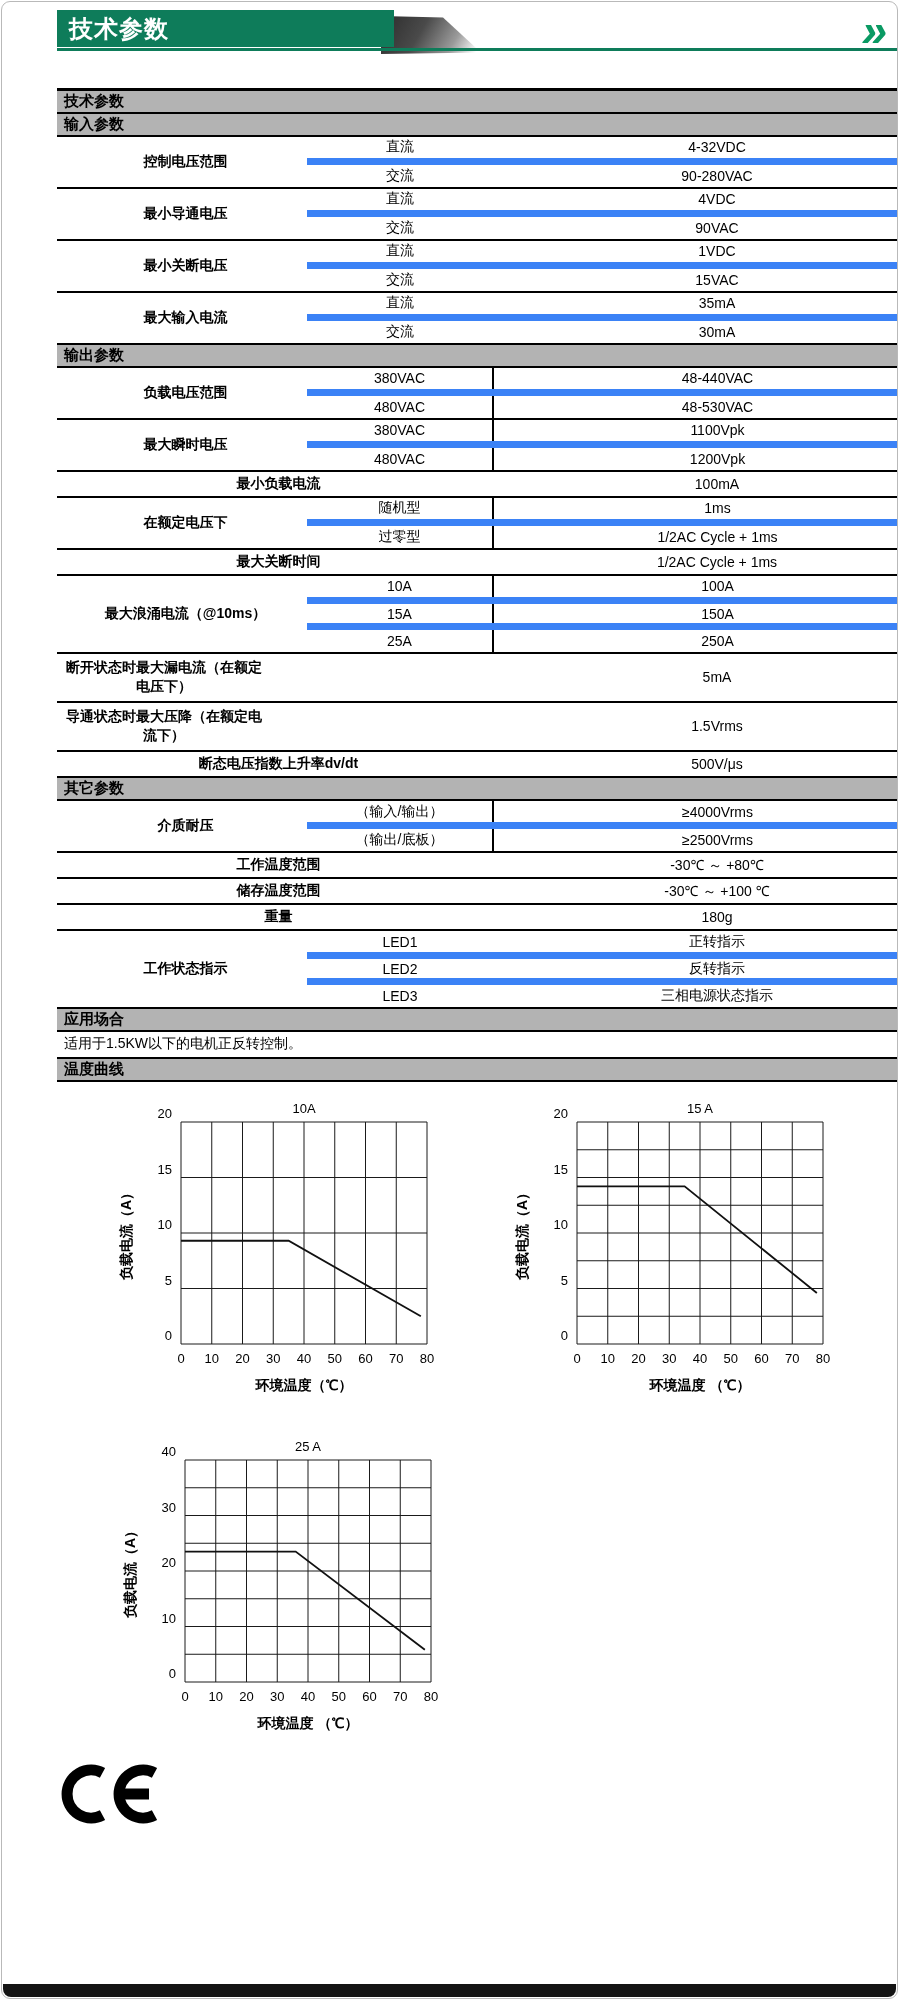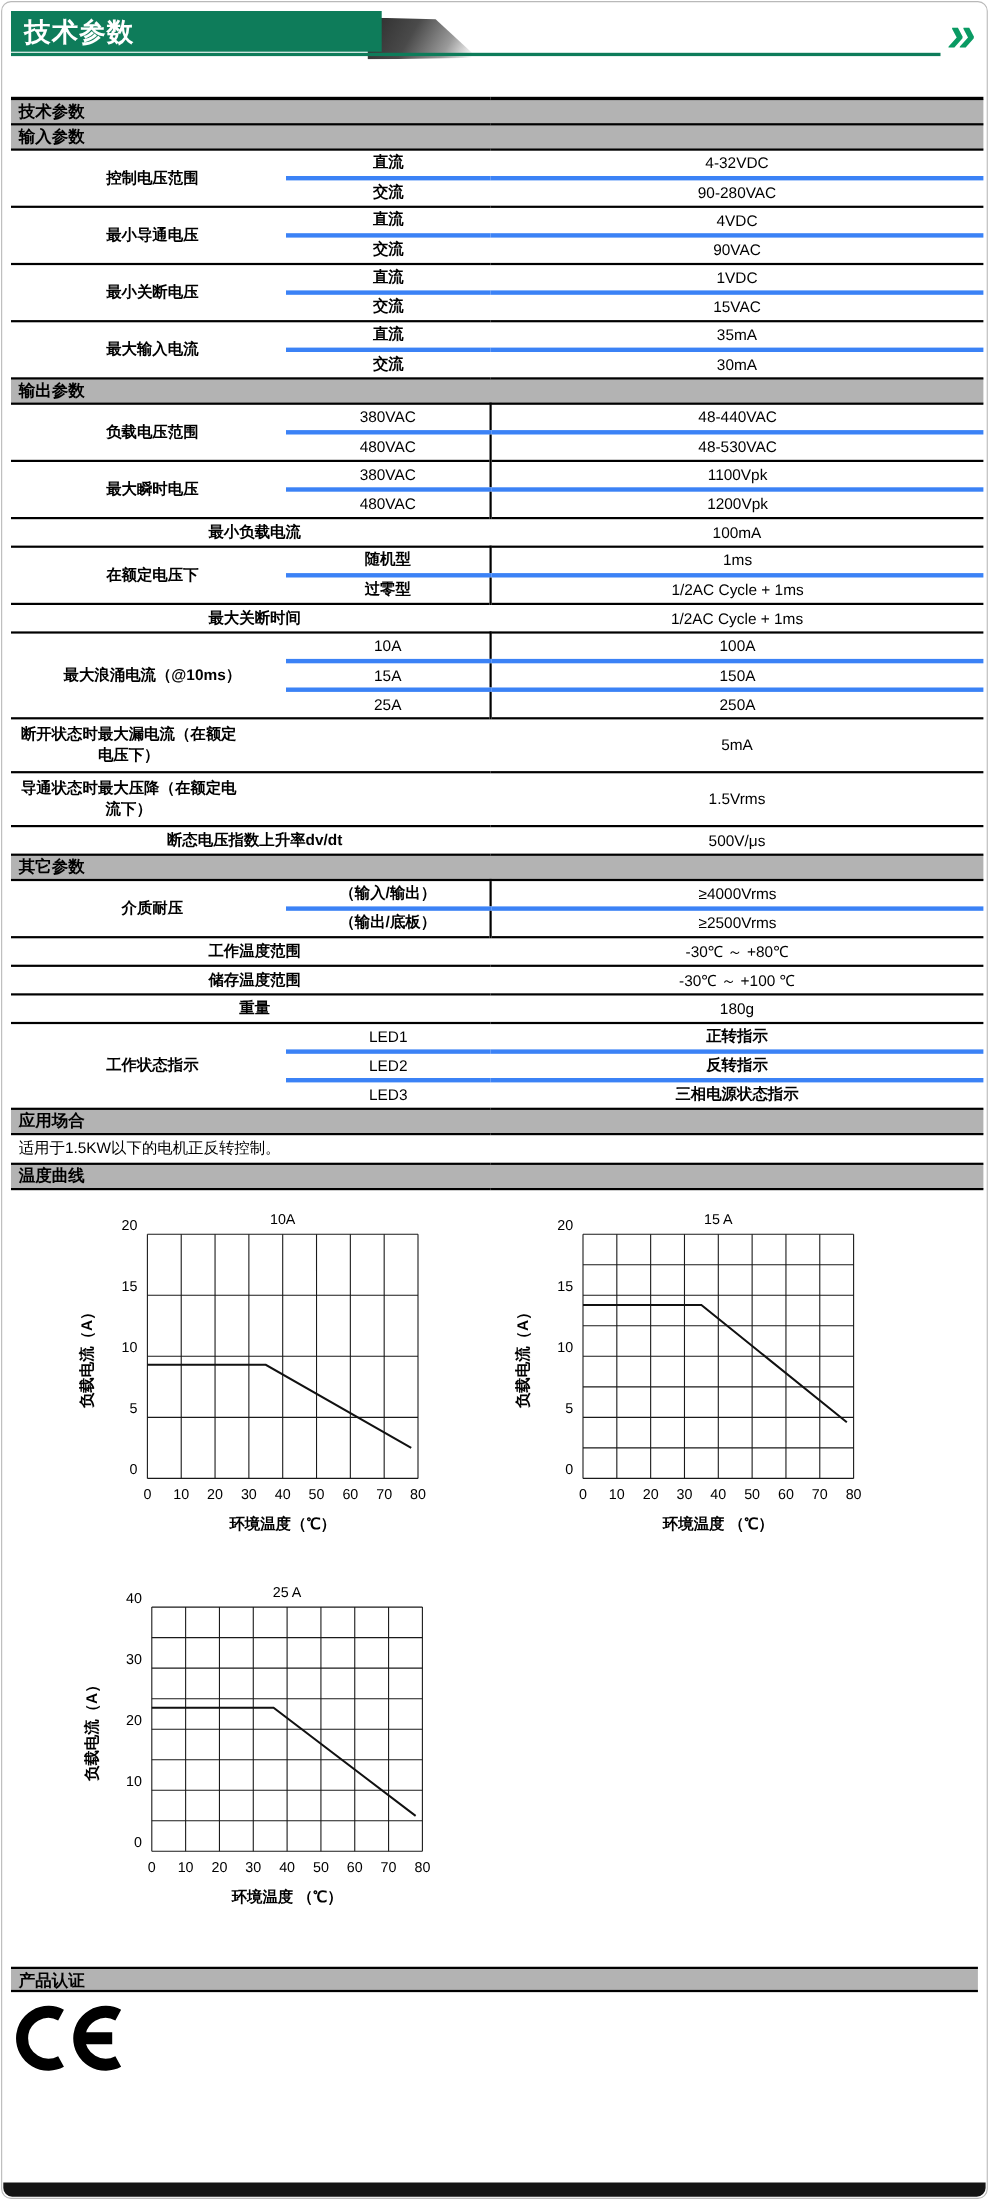--- a/index.html
+++ b/index.html
@@ -6,7 +6,7 @@
   html,body { width:900px; height:2001px; background:#fff; overflow:hidden;
               font-family:"Liberation Sans", sans-serif; color:#000; }
   .page { position:absolute; left:1px; top:1px; width:897px; height:1998px;
-          border:1px solid #b9b9b9; border-radius:9px; background:#fff; overflow:hidden; }
+          border:1px solid #b9b9b9; border-radius:9px; background:#fff; overflow:hidden;padding-left:47px; }
 
   
   .hdr { position:relative; height:86px; }

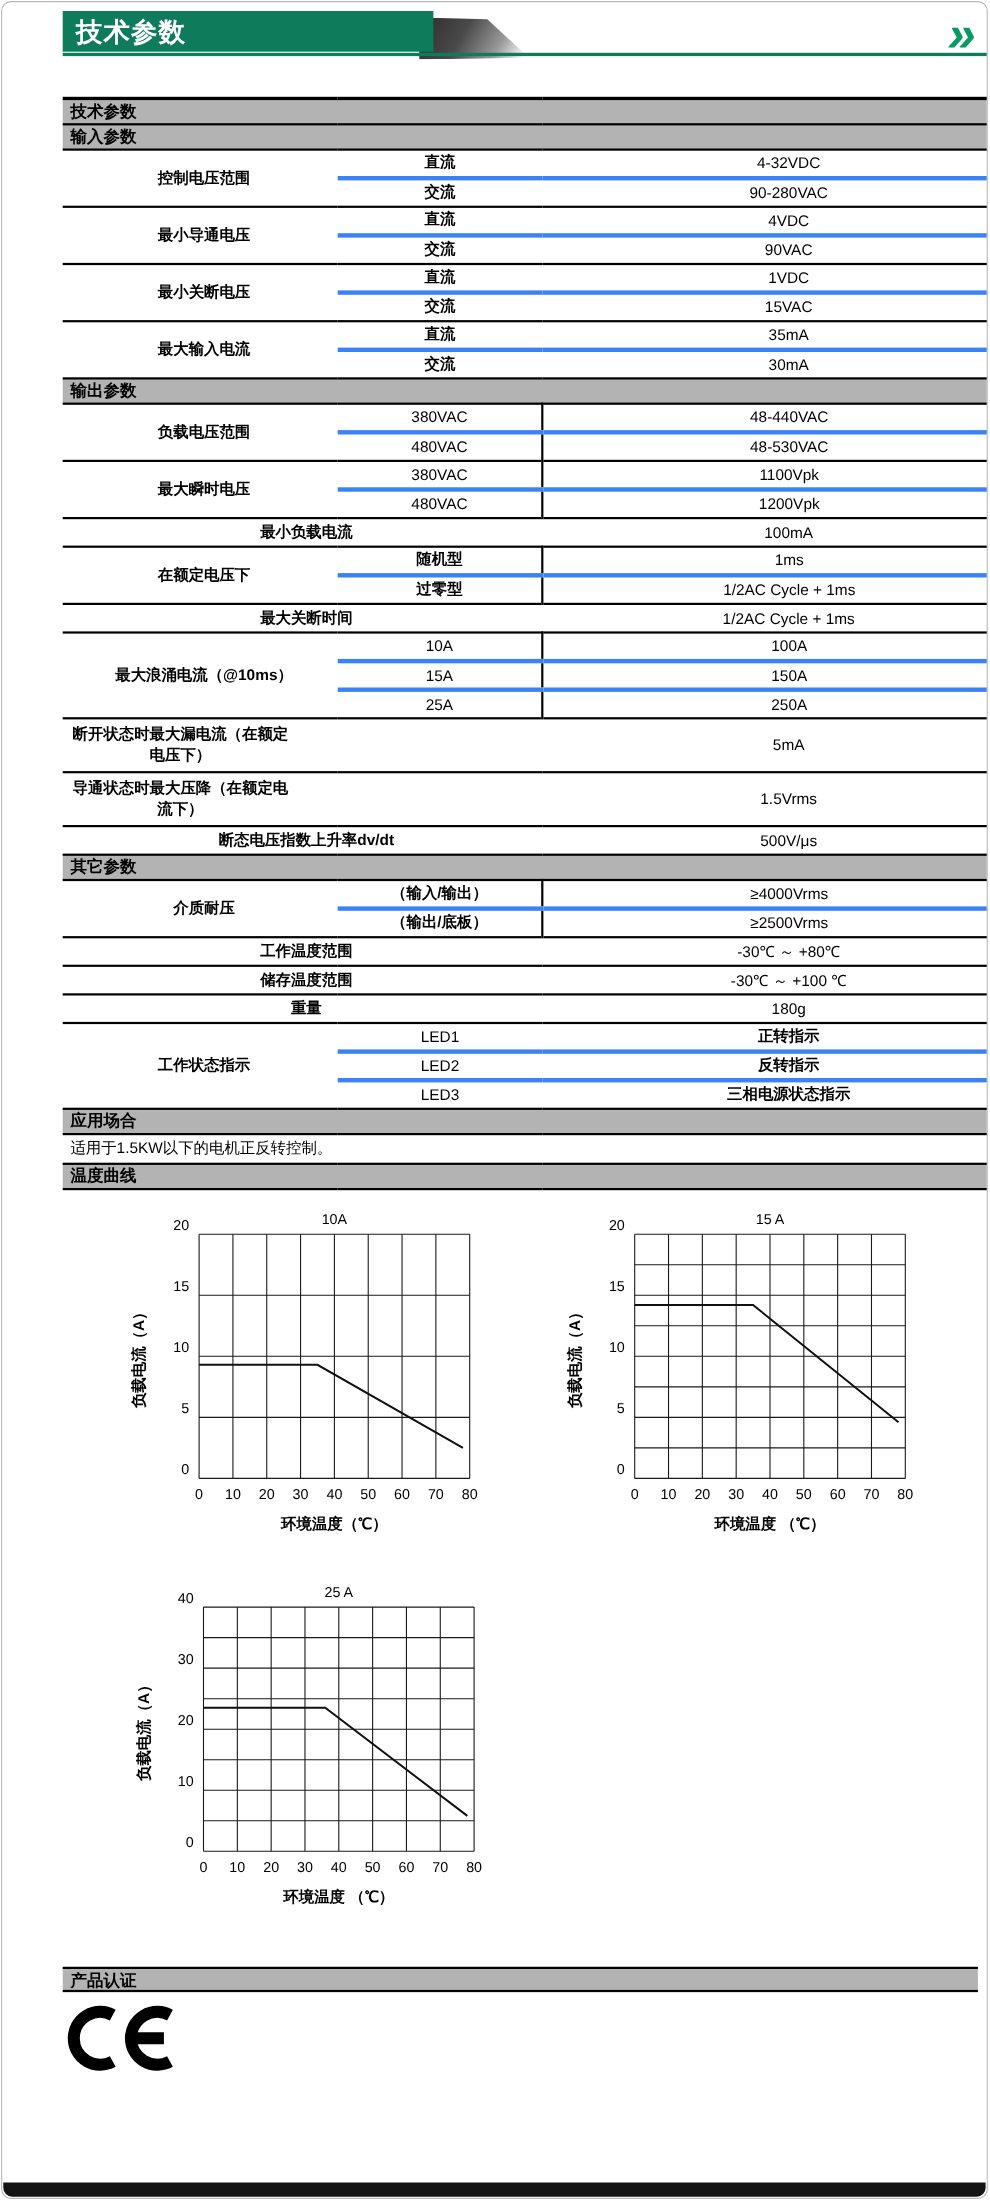--- a/index.html
+++ b/index.html
@@ -26,7 +26,7 @@
   td.c1 { text-align:center; padding-left:7px; font-weight:bold; }
   td.c2 { text-align:center; }
   td.c3 { text-align:center;margin-top:36px; }
-  .b { font-weight:bold; }
+  .b { font-weight:normal; }
   tr.sec td { background:#b3b3b3; border-top:2px solid #000; border-bottom:2px solid #000;
               font-weight:bold; font-size:15px; height:23px; padding-left:7px; text-align:left; }
   tr.title-row td { border-top:3px solid #000; border-bottom:1px solid #000; }

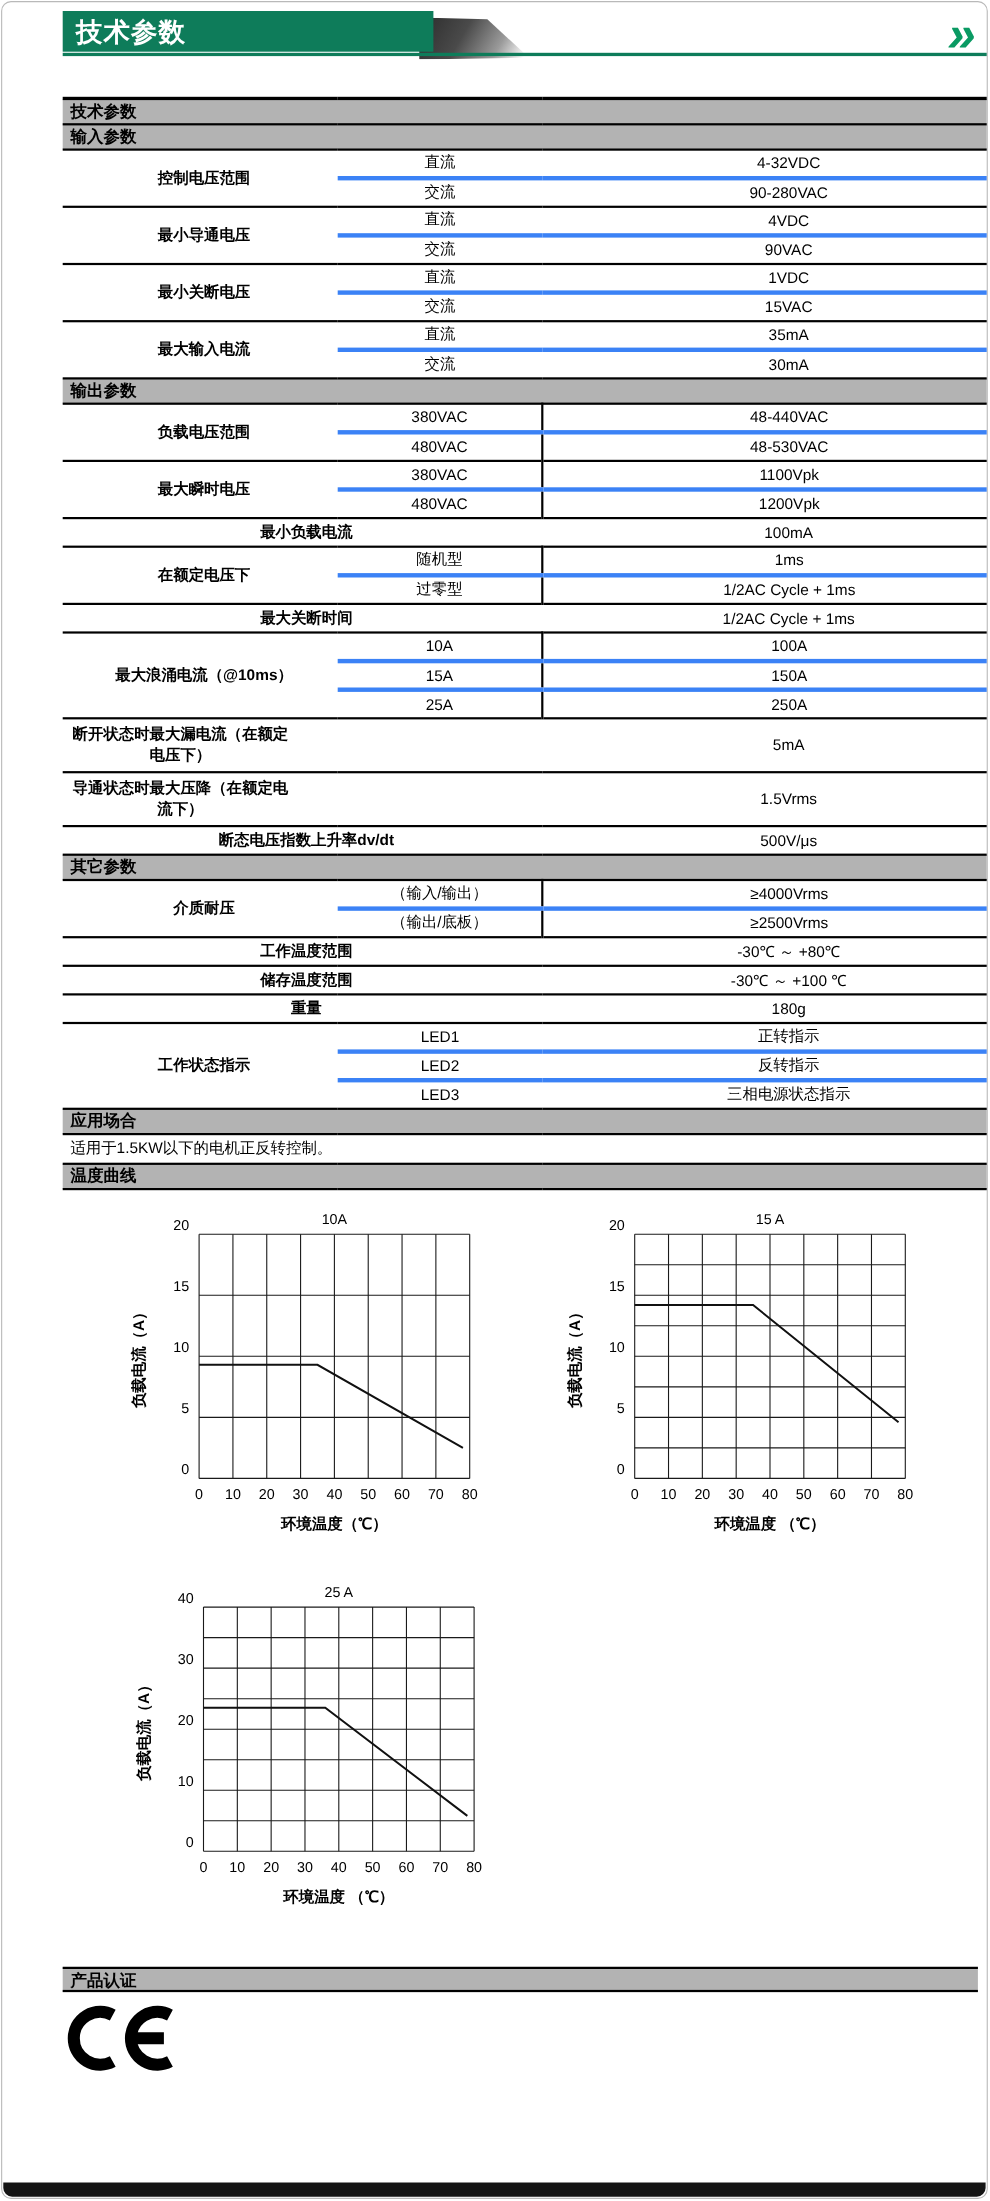--- a/index.html
+++ b/index.html
@@ -31,7 +31,7 @@
               font-weight:bold; font-size:15px; height:23px; padding-left:7px; text-align:left; }
   tr.title-row td { border-top:3px solid #000; border-bottom:1px solid #000; }
   tr.gs td { border-top:2px solid #000; }
-  tr.sub td.sep { border-top:4px solid #3b82f6; }
+  tr.sub td.sep { border-top:7px solid #3b82f6; }
   td.vd { border-right:2px solid #000; }
   .wrap { max-width:200px; white-space:normal; line-height:1.4; padding:4px 0; }
   tr.app-text td { text-align:left; padding-left:7px; font-weight:normal; height:27px; }

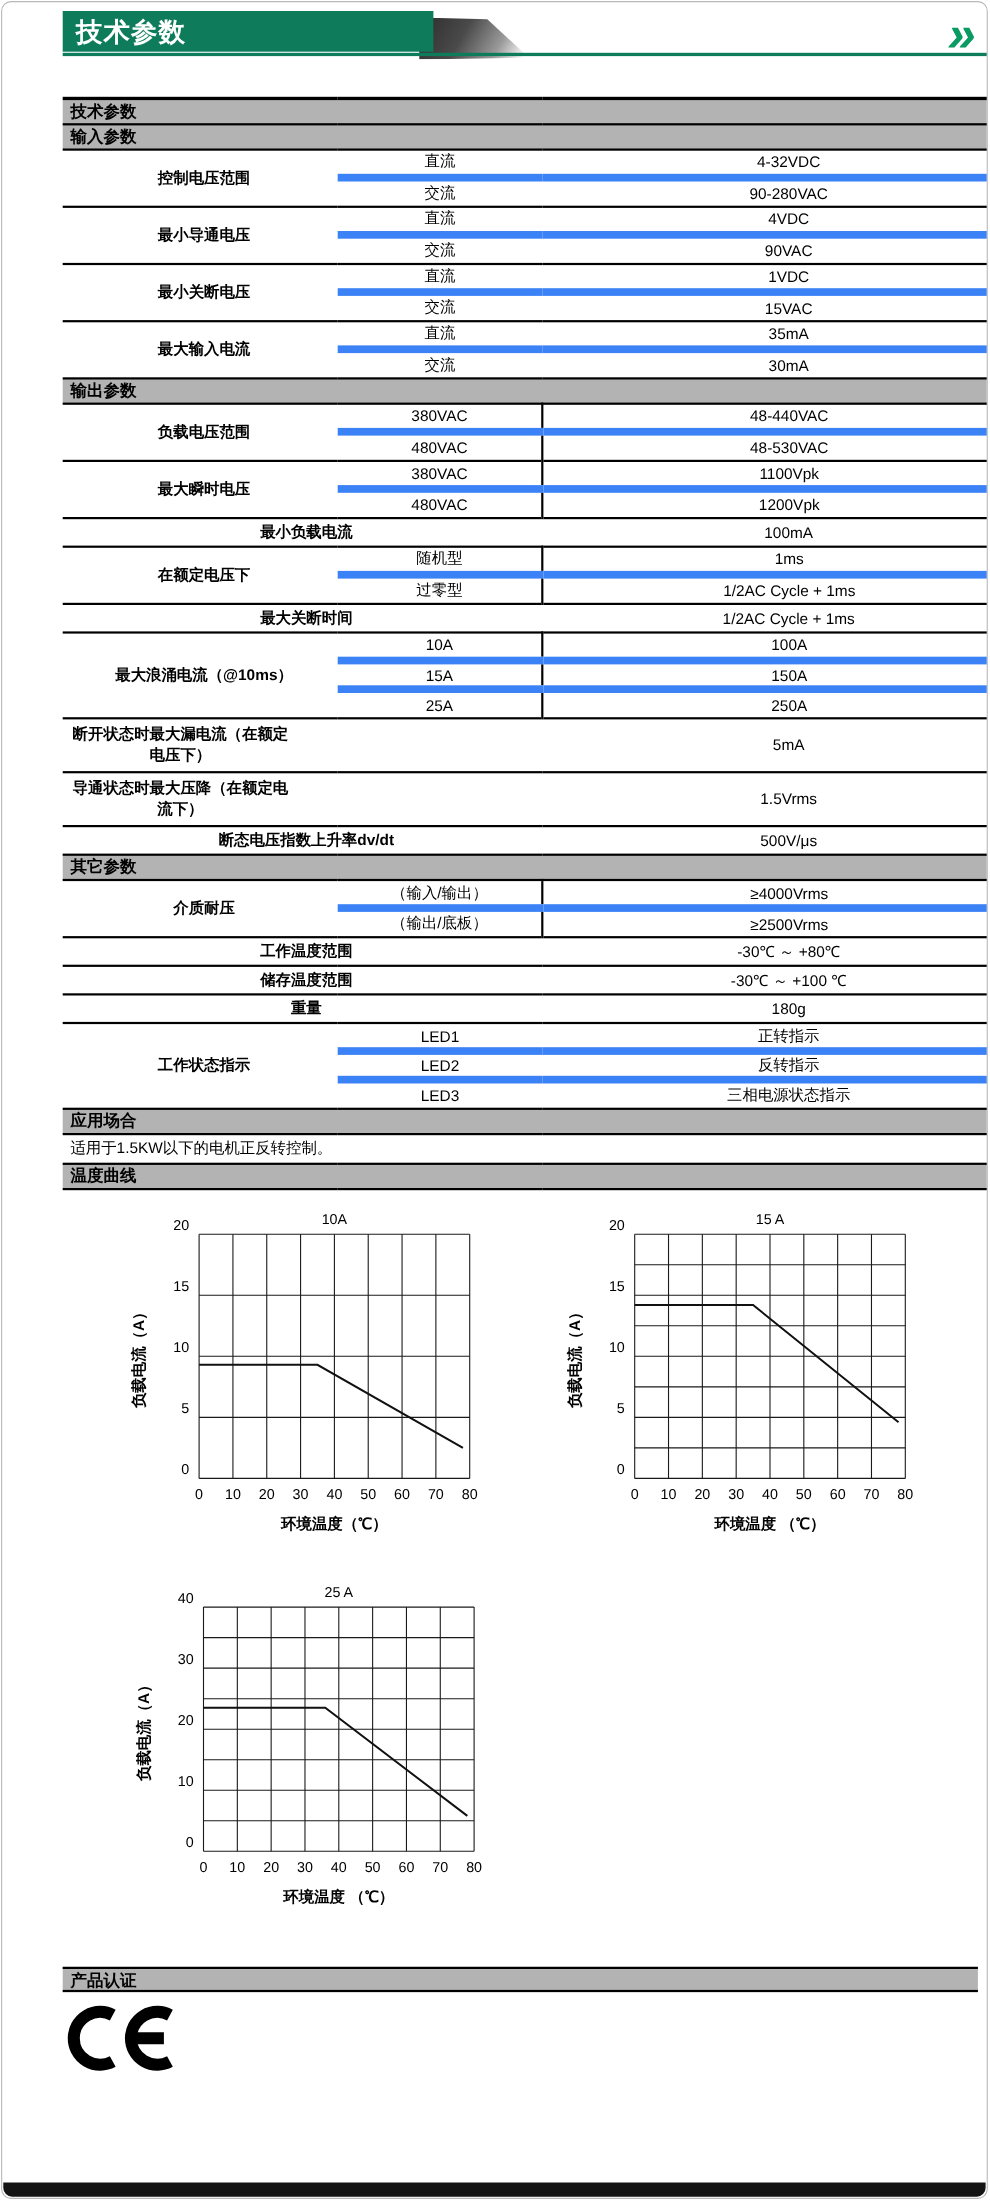--- a/index.html
+++ b/index.html
@@ -372,7 +372,6 @@
     </div>
   </div>
 
-  <div class="cert-hdr" style="background: rgb(179, 179, 179);">产品认证</div>
   <div class="ce-wrap">
     <svg width="105" height="64" viewBox="0 0 105 64" role="img" aria-label="CE">
       <path d="M 41.5 10.9 A 24 24 0 1 0 41.5 53.1" fill="none" stroke="#000" stroke-width="11"></path>

